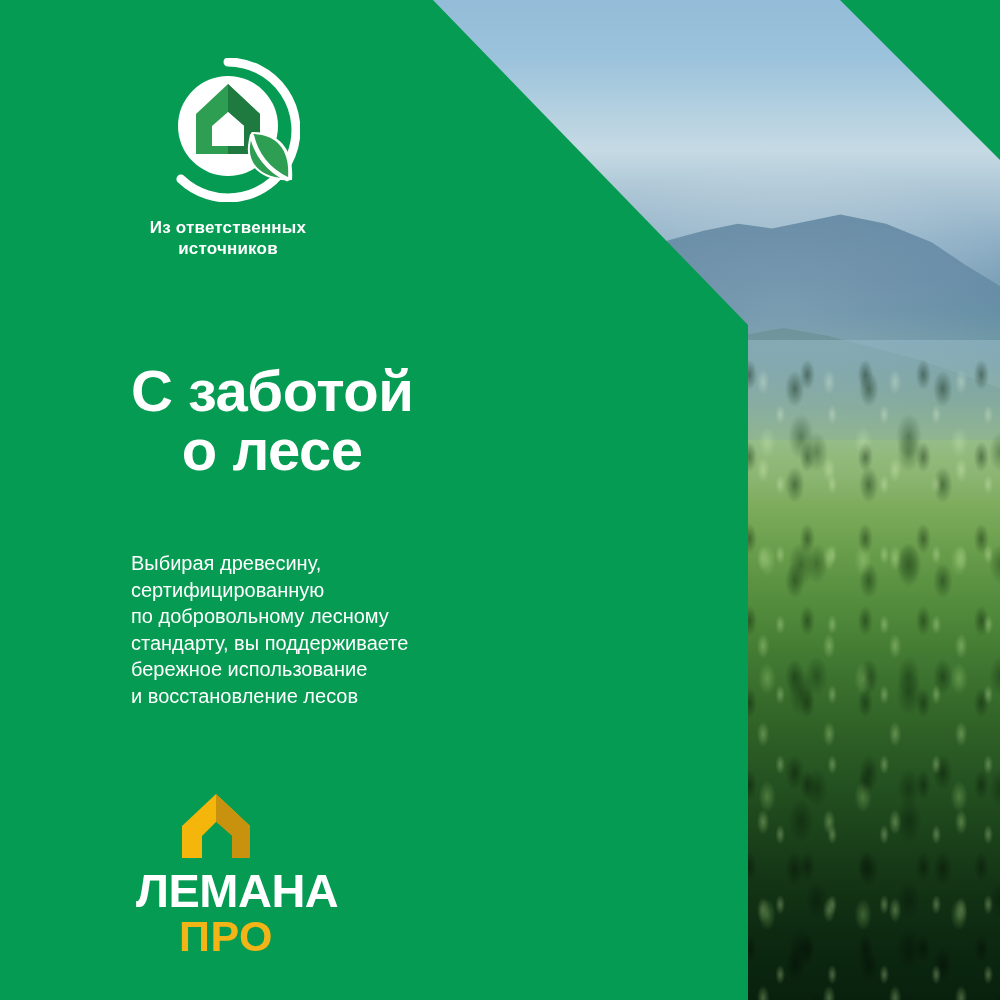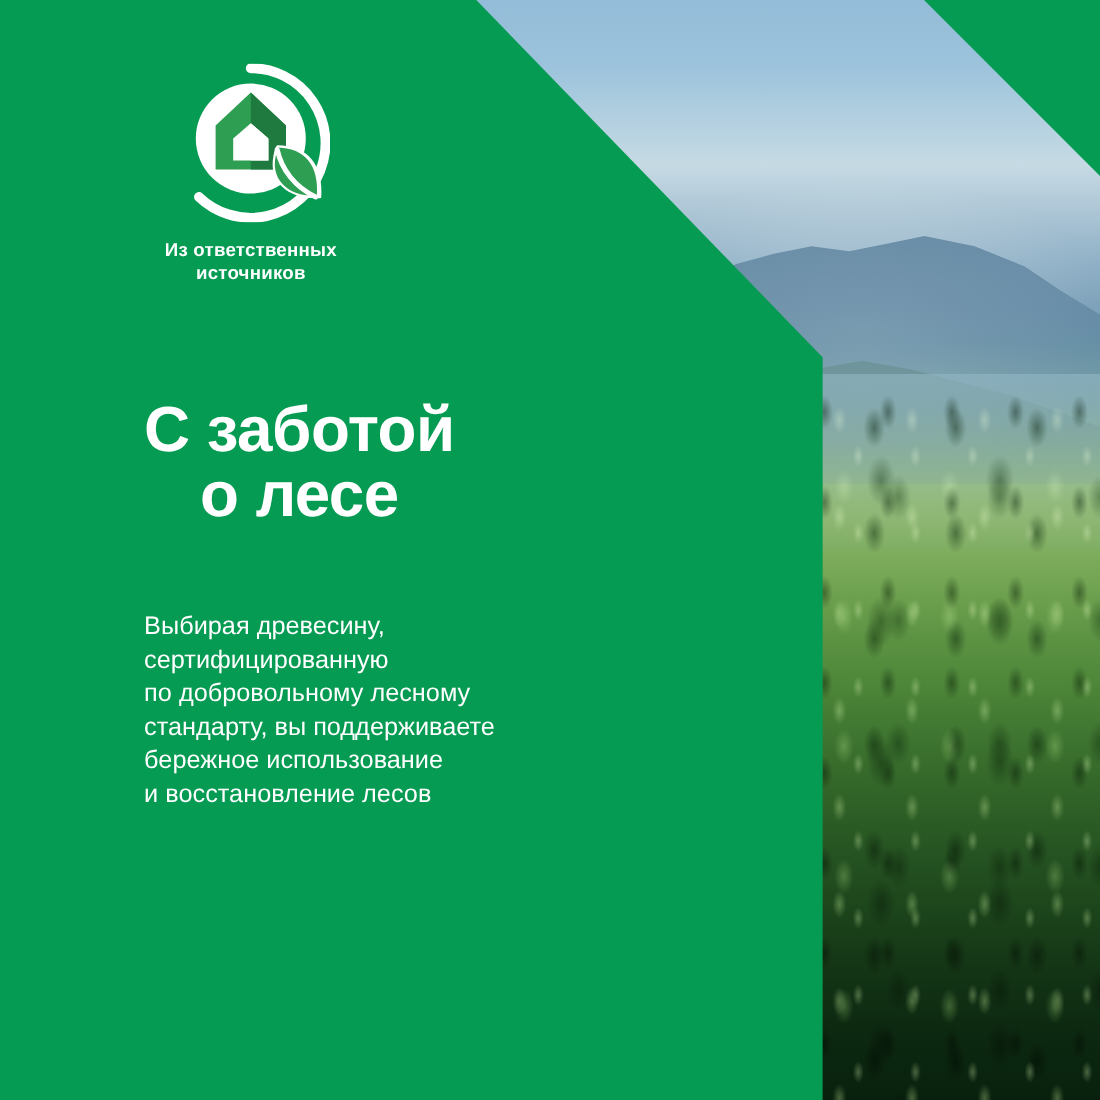--- a/index.html
+++ b/index.html
@@ -179,7 +179,7 @@
     top: 530px;
     width: 420px;
     color: #ffffff;
-    font-size: 23px;
+    font-size: 20px;
     font-weight: normal;
     line-height: 1.33;
     white-space: pre-line;

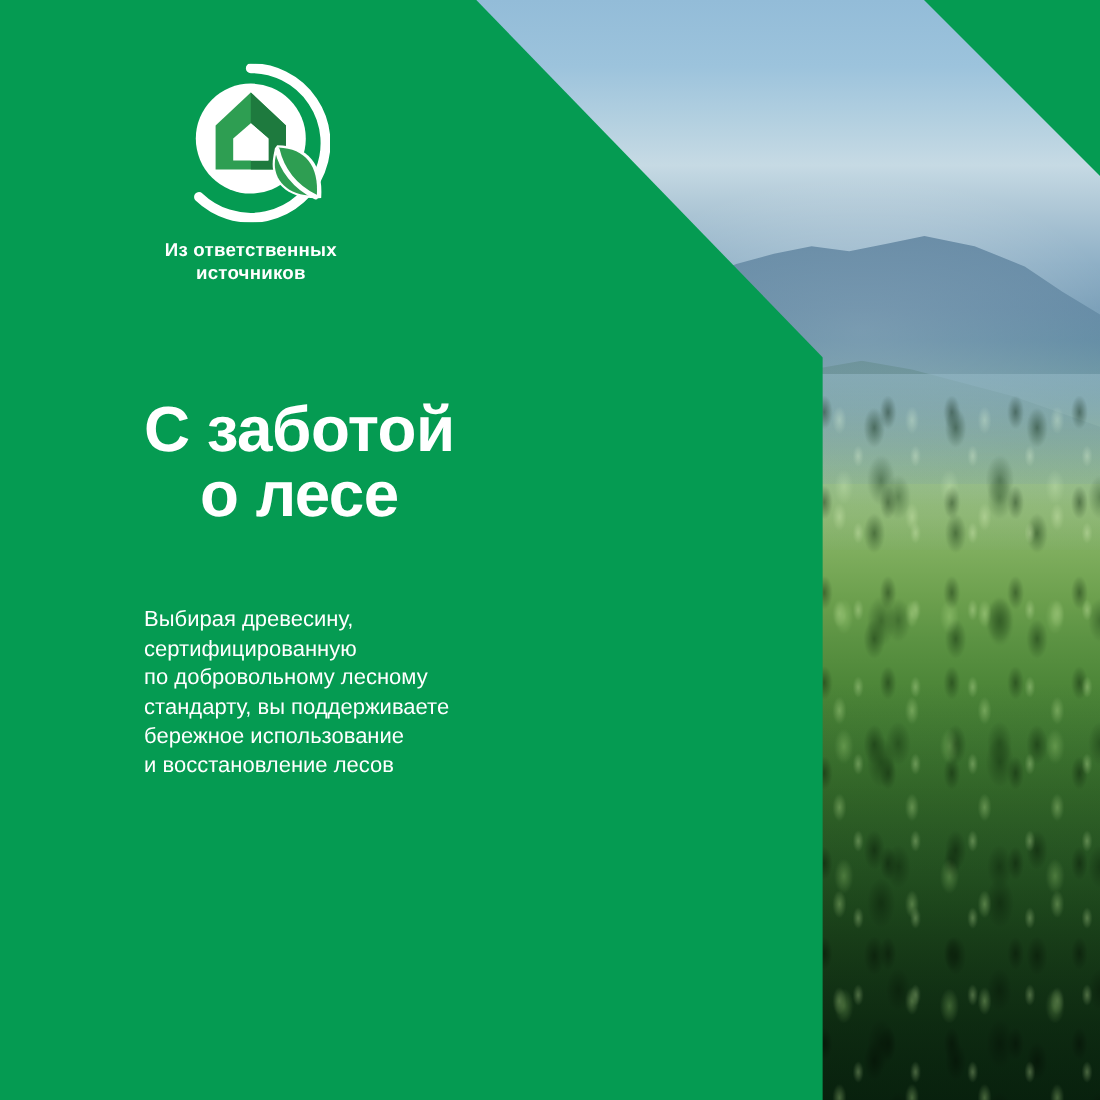--- a/index.html
+++ b/index.html
@@ -269,6 +269,20 @@
 бережное использование
 и восстановление лесов</p>
 
+  <div class="brand">
+    <svg class="brand-house" viewBox="0 0 72 68" aria-hidden="true">
+
+      <path d="M36 2 L70 34 L70 66 L2 66 L2 34 Z" fill="#F5B60C"></path>
+
+      <path d="M36 2 L70 34 L70 66 L36 66 Z" fill="#C8920F"></path>
+
+      <path d="M36 30 L52 44 L52 66 L22 66 L22 44 Z" fill="#059B52"></path>
+
+      <path d="M36 30 L52 44 L52 66 L36 66 Z" fill="#059B52"></path>
+    </svg>
+    <div class="brand-name">ЛЕМАНА</div>
+    <div class="brand-sub">ПРО</div>
+  </div>
 
 </div>
 

